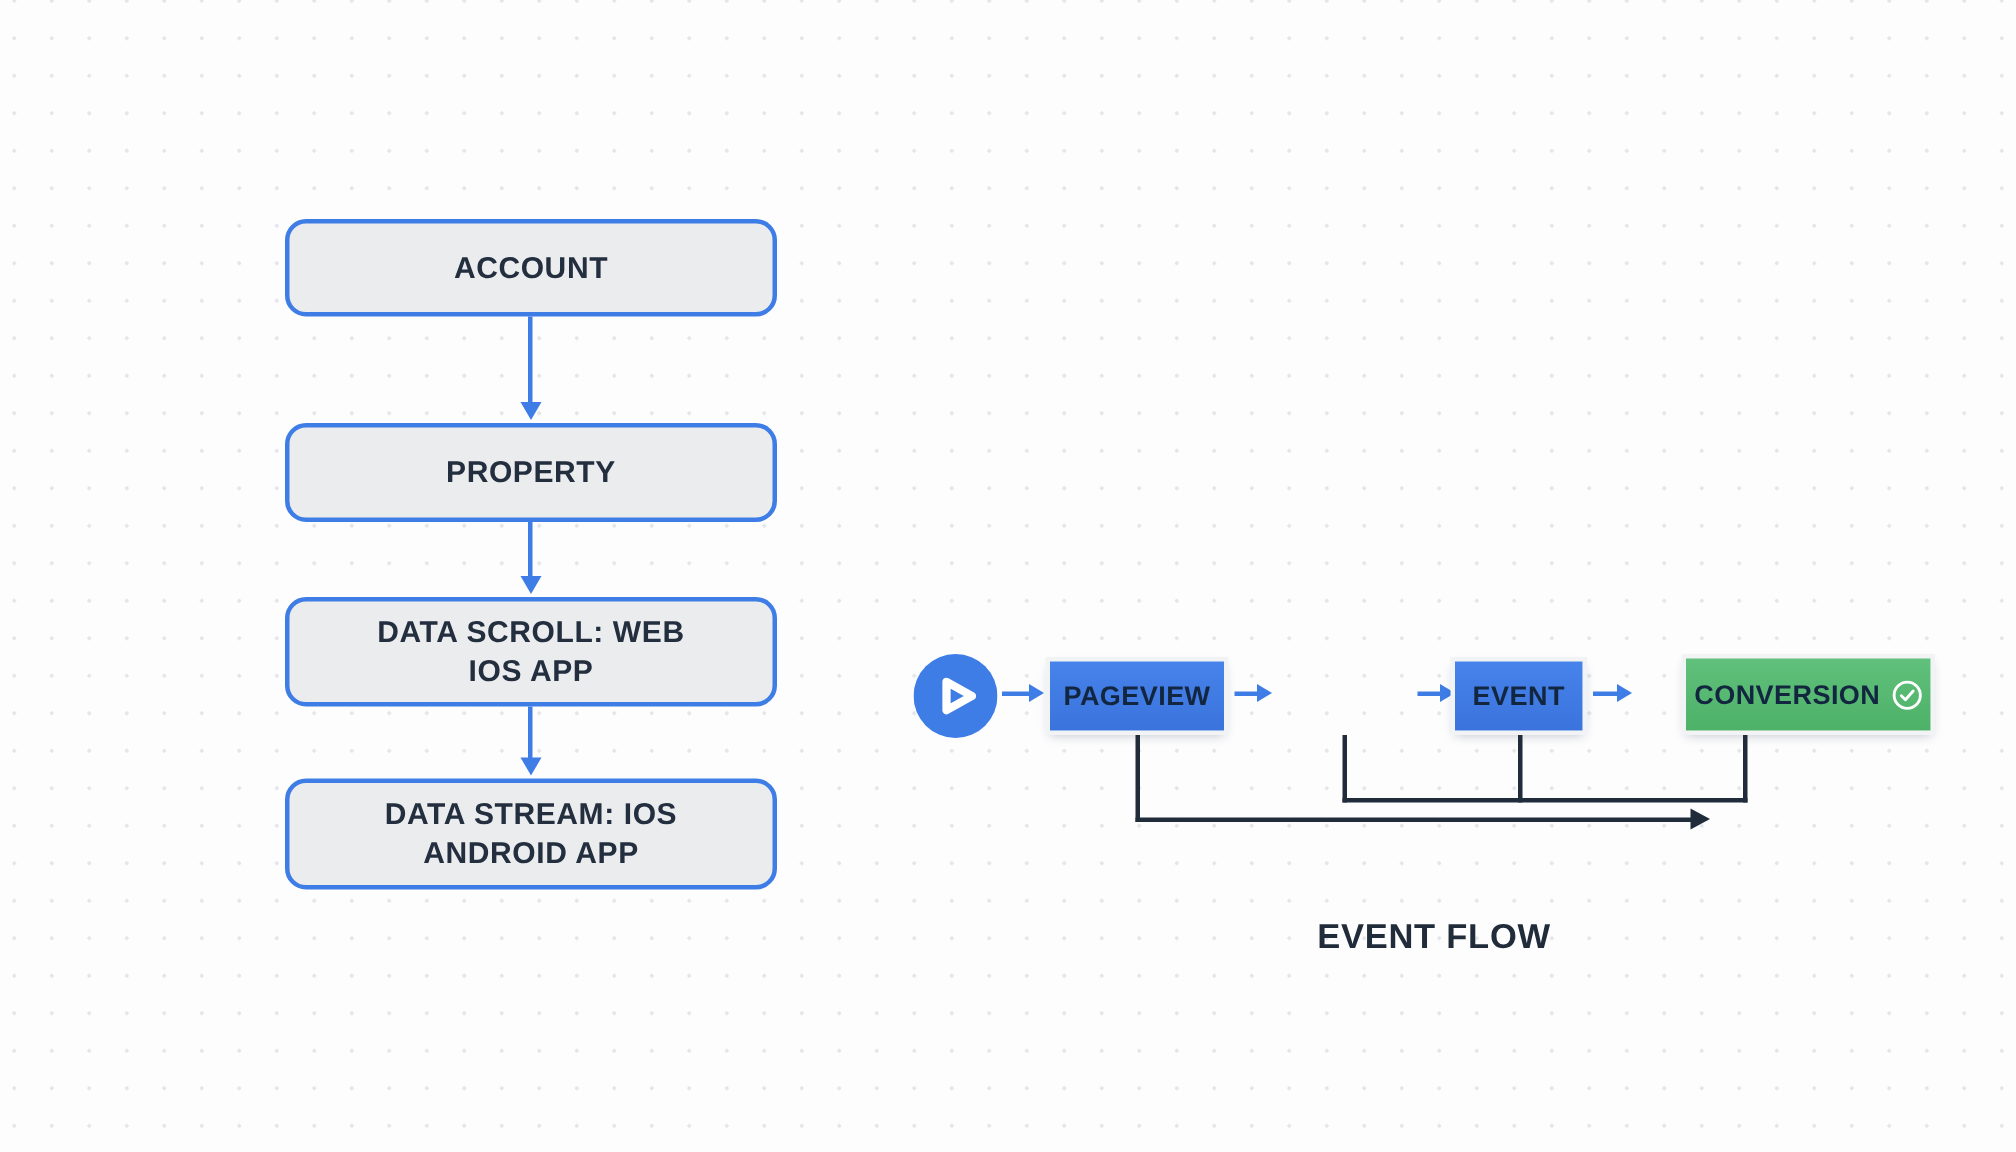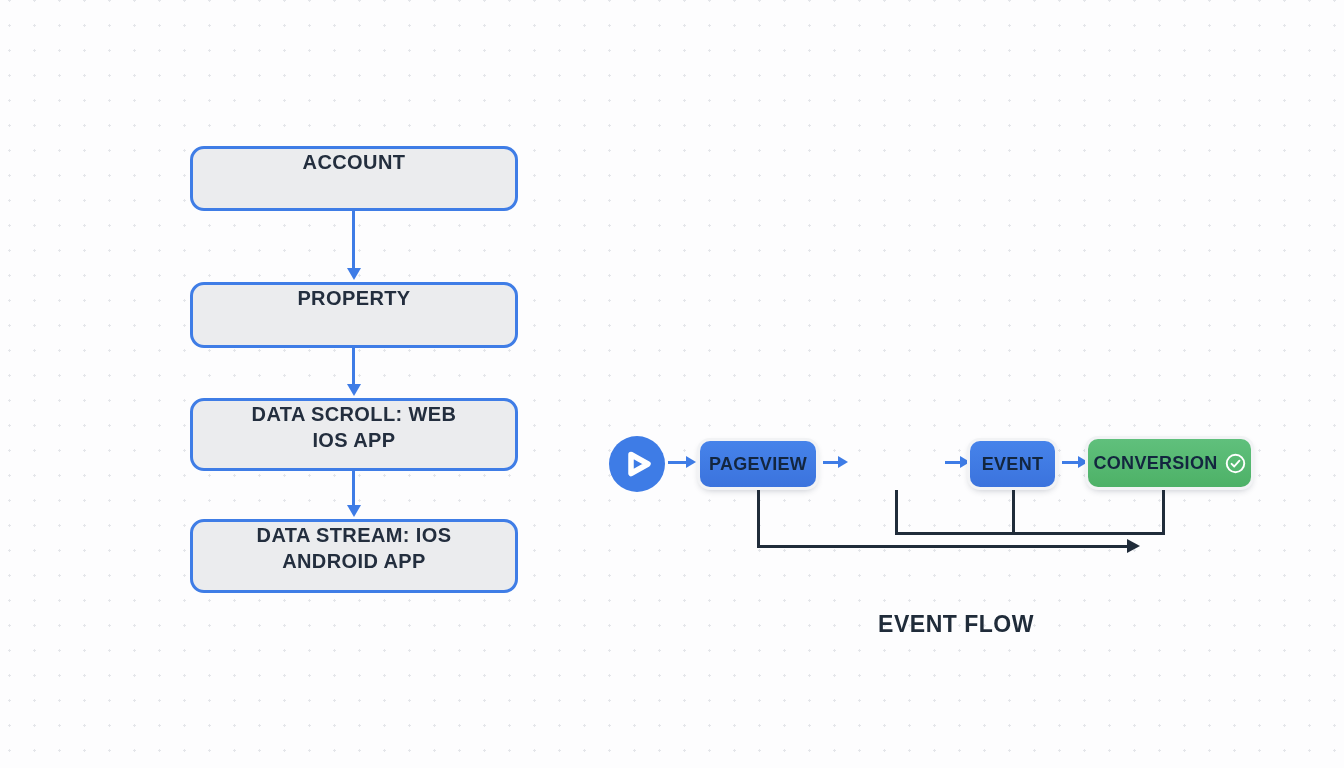--- a/index.html
+++ b/index.html
@@ -25,7 +25,7 @@
     position:absolute; left:190px; width:328px; box-sizing:border-box;
     border:3px solid var(--blue-border); border-radius:14px;
     background:var(--node-fill);
-    display:flex; justify-content:center;
+    display:flex; align-items:center; justify-content:center;
     text-align:center; font-weight:bold; font-size:20px; line-height:26px;
     letter-spacing:.4px; color:#232e3e; white-space:pre-line;
   }

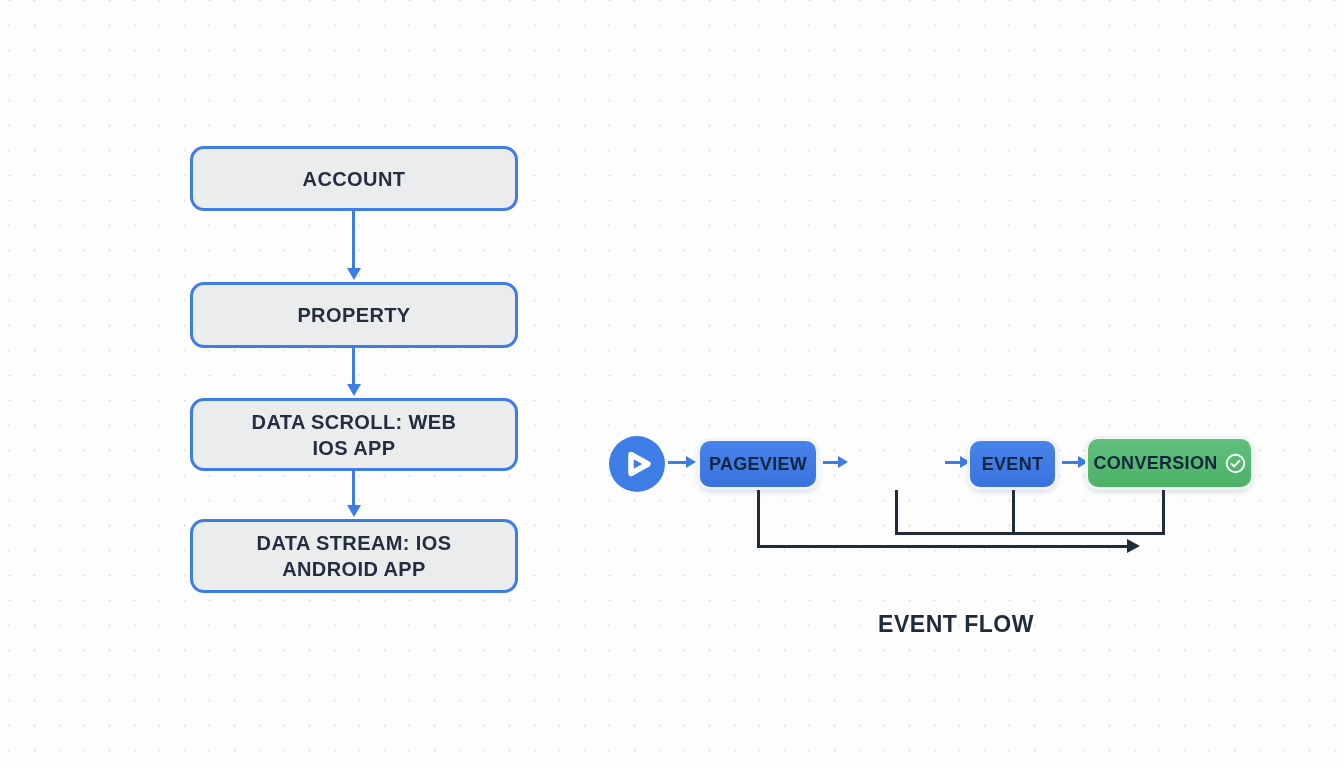--- a/index.html
+++ b/index.html
@@ -51,7 +51,7 @@
   }
   .ev{
     position:absolute; top:441px; height:46px; box-sizing:border-box;
-    border-radius:10px;
+    border-radius:0;
     background:linear-gradient(180deg,#4683ea,#3b73dd);
     box-shadow:0 0 0 3px var(--ring), 0 3px 7px rgba(30,40,60,.28);
     display:flex; align-items:center; justify-content:center; gap:7px;

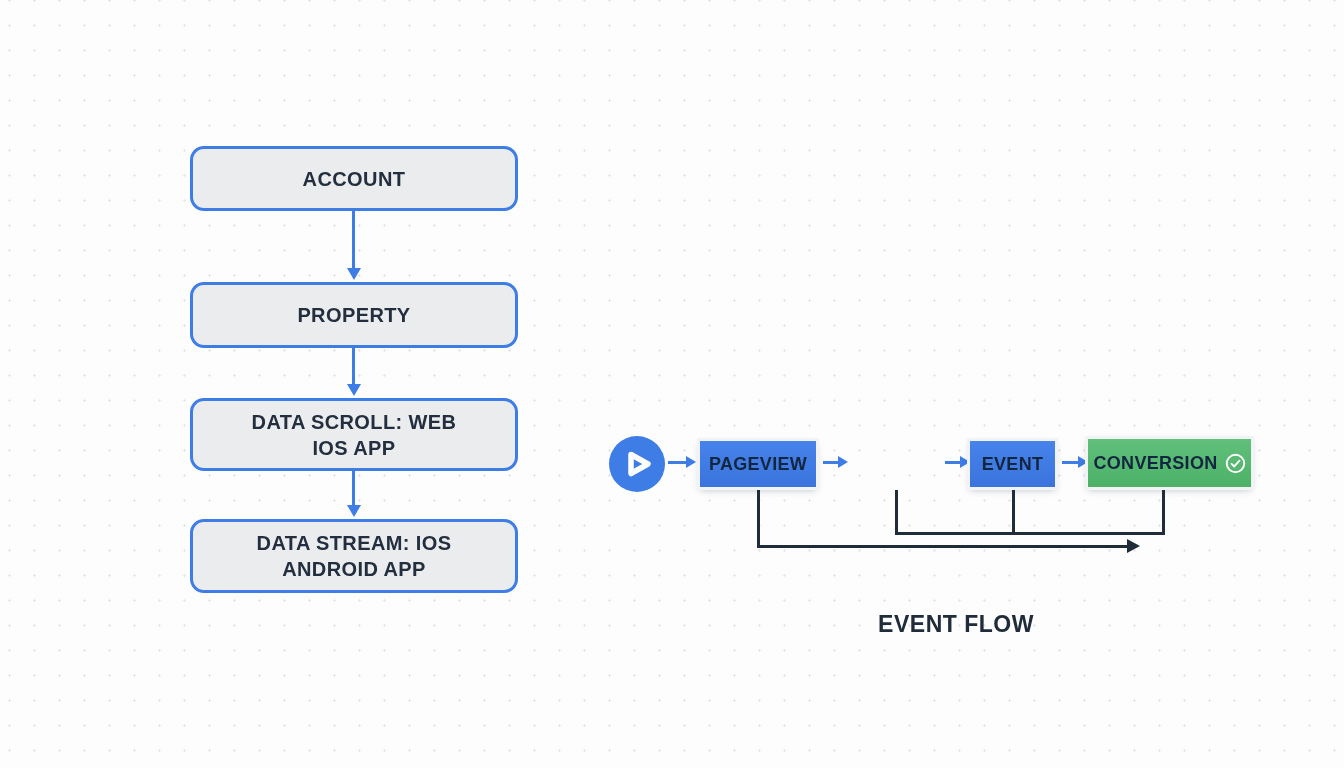--- a/index.html
+++ b/index.html
@@ -61,7 +61,7 @@
   .e2{left:848px;width:90px}
   .e3{left:970px;width:85px}
   .e4{
-    left:1088px; top:439px; width:163px; height:48px;
+    left:1124px; top:439px; width:163px; height:48px;
     background:linear-gradient(180deg,#60c07c,#4db167);
   }
   .check{width:21px;height:21px;display:inline-flex;}

